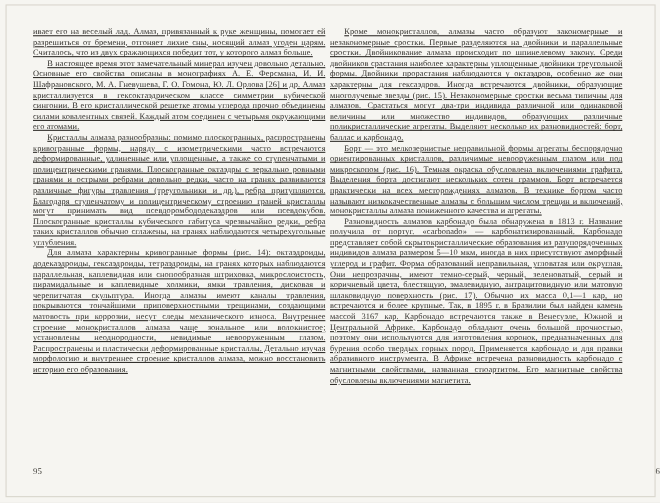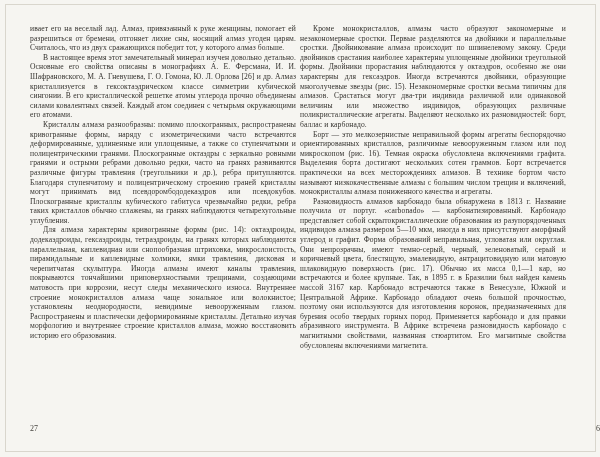--- a/index.html
+++ b/index.html
@@ -45,6 +45,7 @@
   p.para {
     margin: 0;
     padding: 0;
+    text-decoration: underline;
   }
   p.para.indent {
     text-indent: 13px;

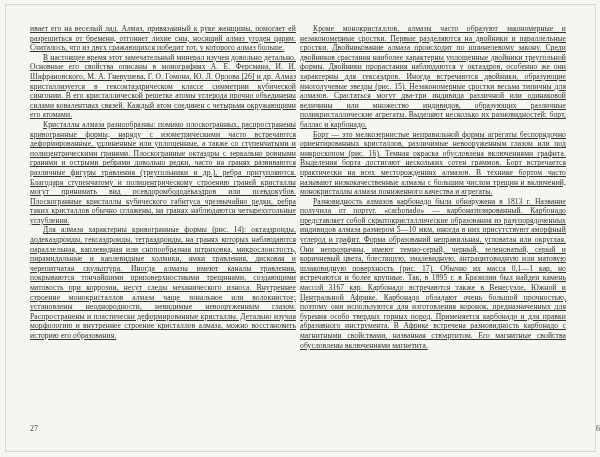--- a/index.html
+++ b/index.html
@@ -79,7 +79,7 @@
       <p class="para indent">Разновидность алмазов карбонадо была обнаружена в 1813 г. Название получила от португ. «carbonado» — карбонатизированный. Карбонадо представляет собой скрытокристаллические образования из разупорядоченных индивидов алмаза размером 5—10 мкм, иногда в них присутствуют аморфный углерод и графит. Форма образований неправильная, угловатая или округлая. Они непрозрачны, имеют темно-серый, черный, зеленоватый, серый и коричневый цвета, блестящую, эмалевидную, антрацитовидную или матовую шлаковидную поверхность (рис. 17). Обычно их масса 0,1—1 кар, но встречаются и более крупные. Так, в 1895 г. в Бразилии был найден камень массой 3167 кар. Карбонадо встречаются также в Венесуэле, Южной и Центральной Африке. Карбонадо обладают очень большой прочностью, поэтому они используются для изготовления коронок, предназначенных для бурения особо твердых горных пород. Применяется карбонадо и для правки абразивного инструмента. В Африке встречена разновидность карбонадо с магнитными свойствами, названная стюартитом. Его магнитные свойства обусловлены включениями магнетита.</p>
     </div>
 
-  <div class="pagenum pn-left">27</div>
+  <div class="pagenum pn-left">95</div>
 
   <div class="pagenum pn-right">69</div>
 

